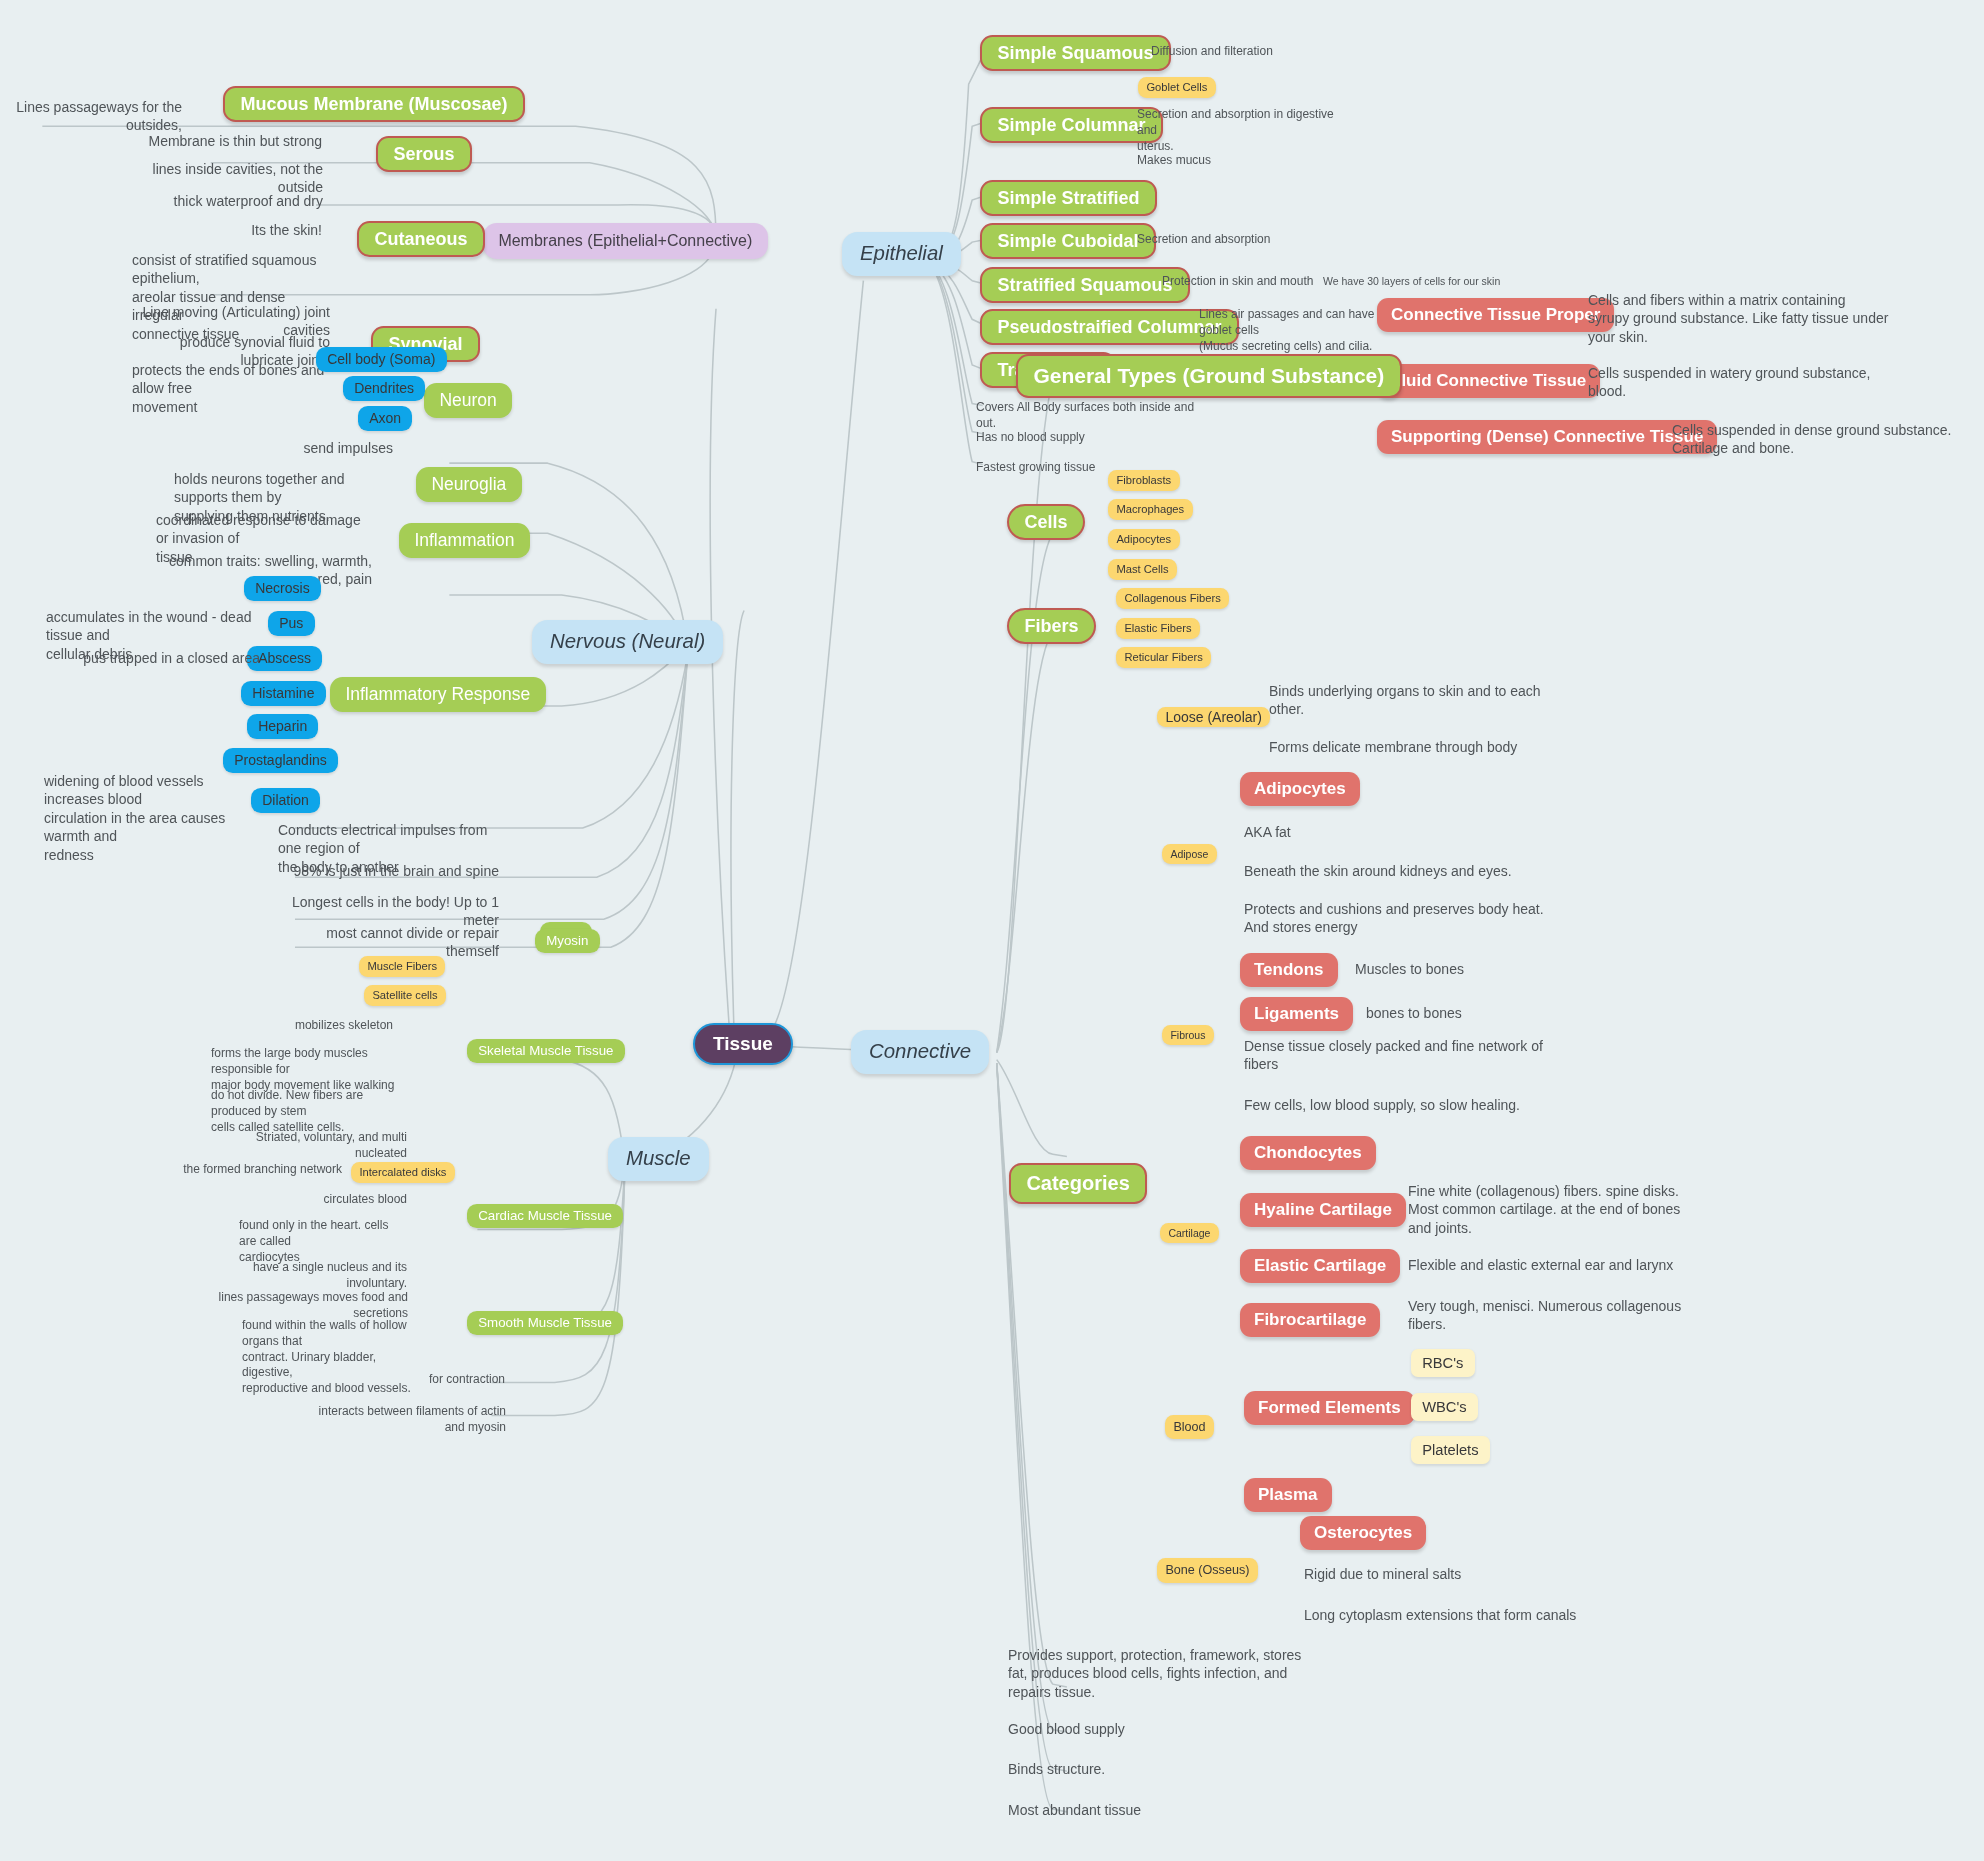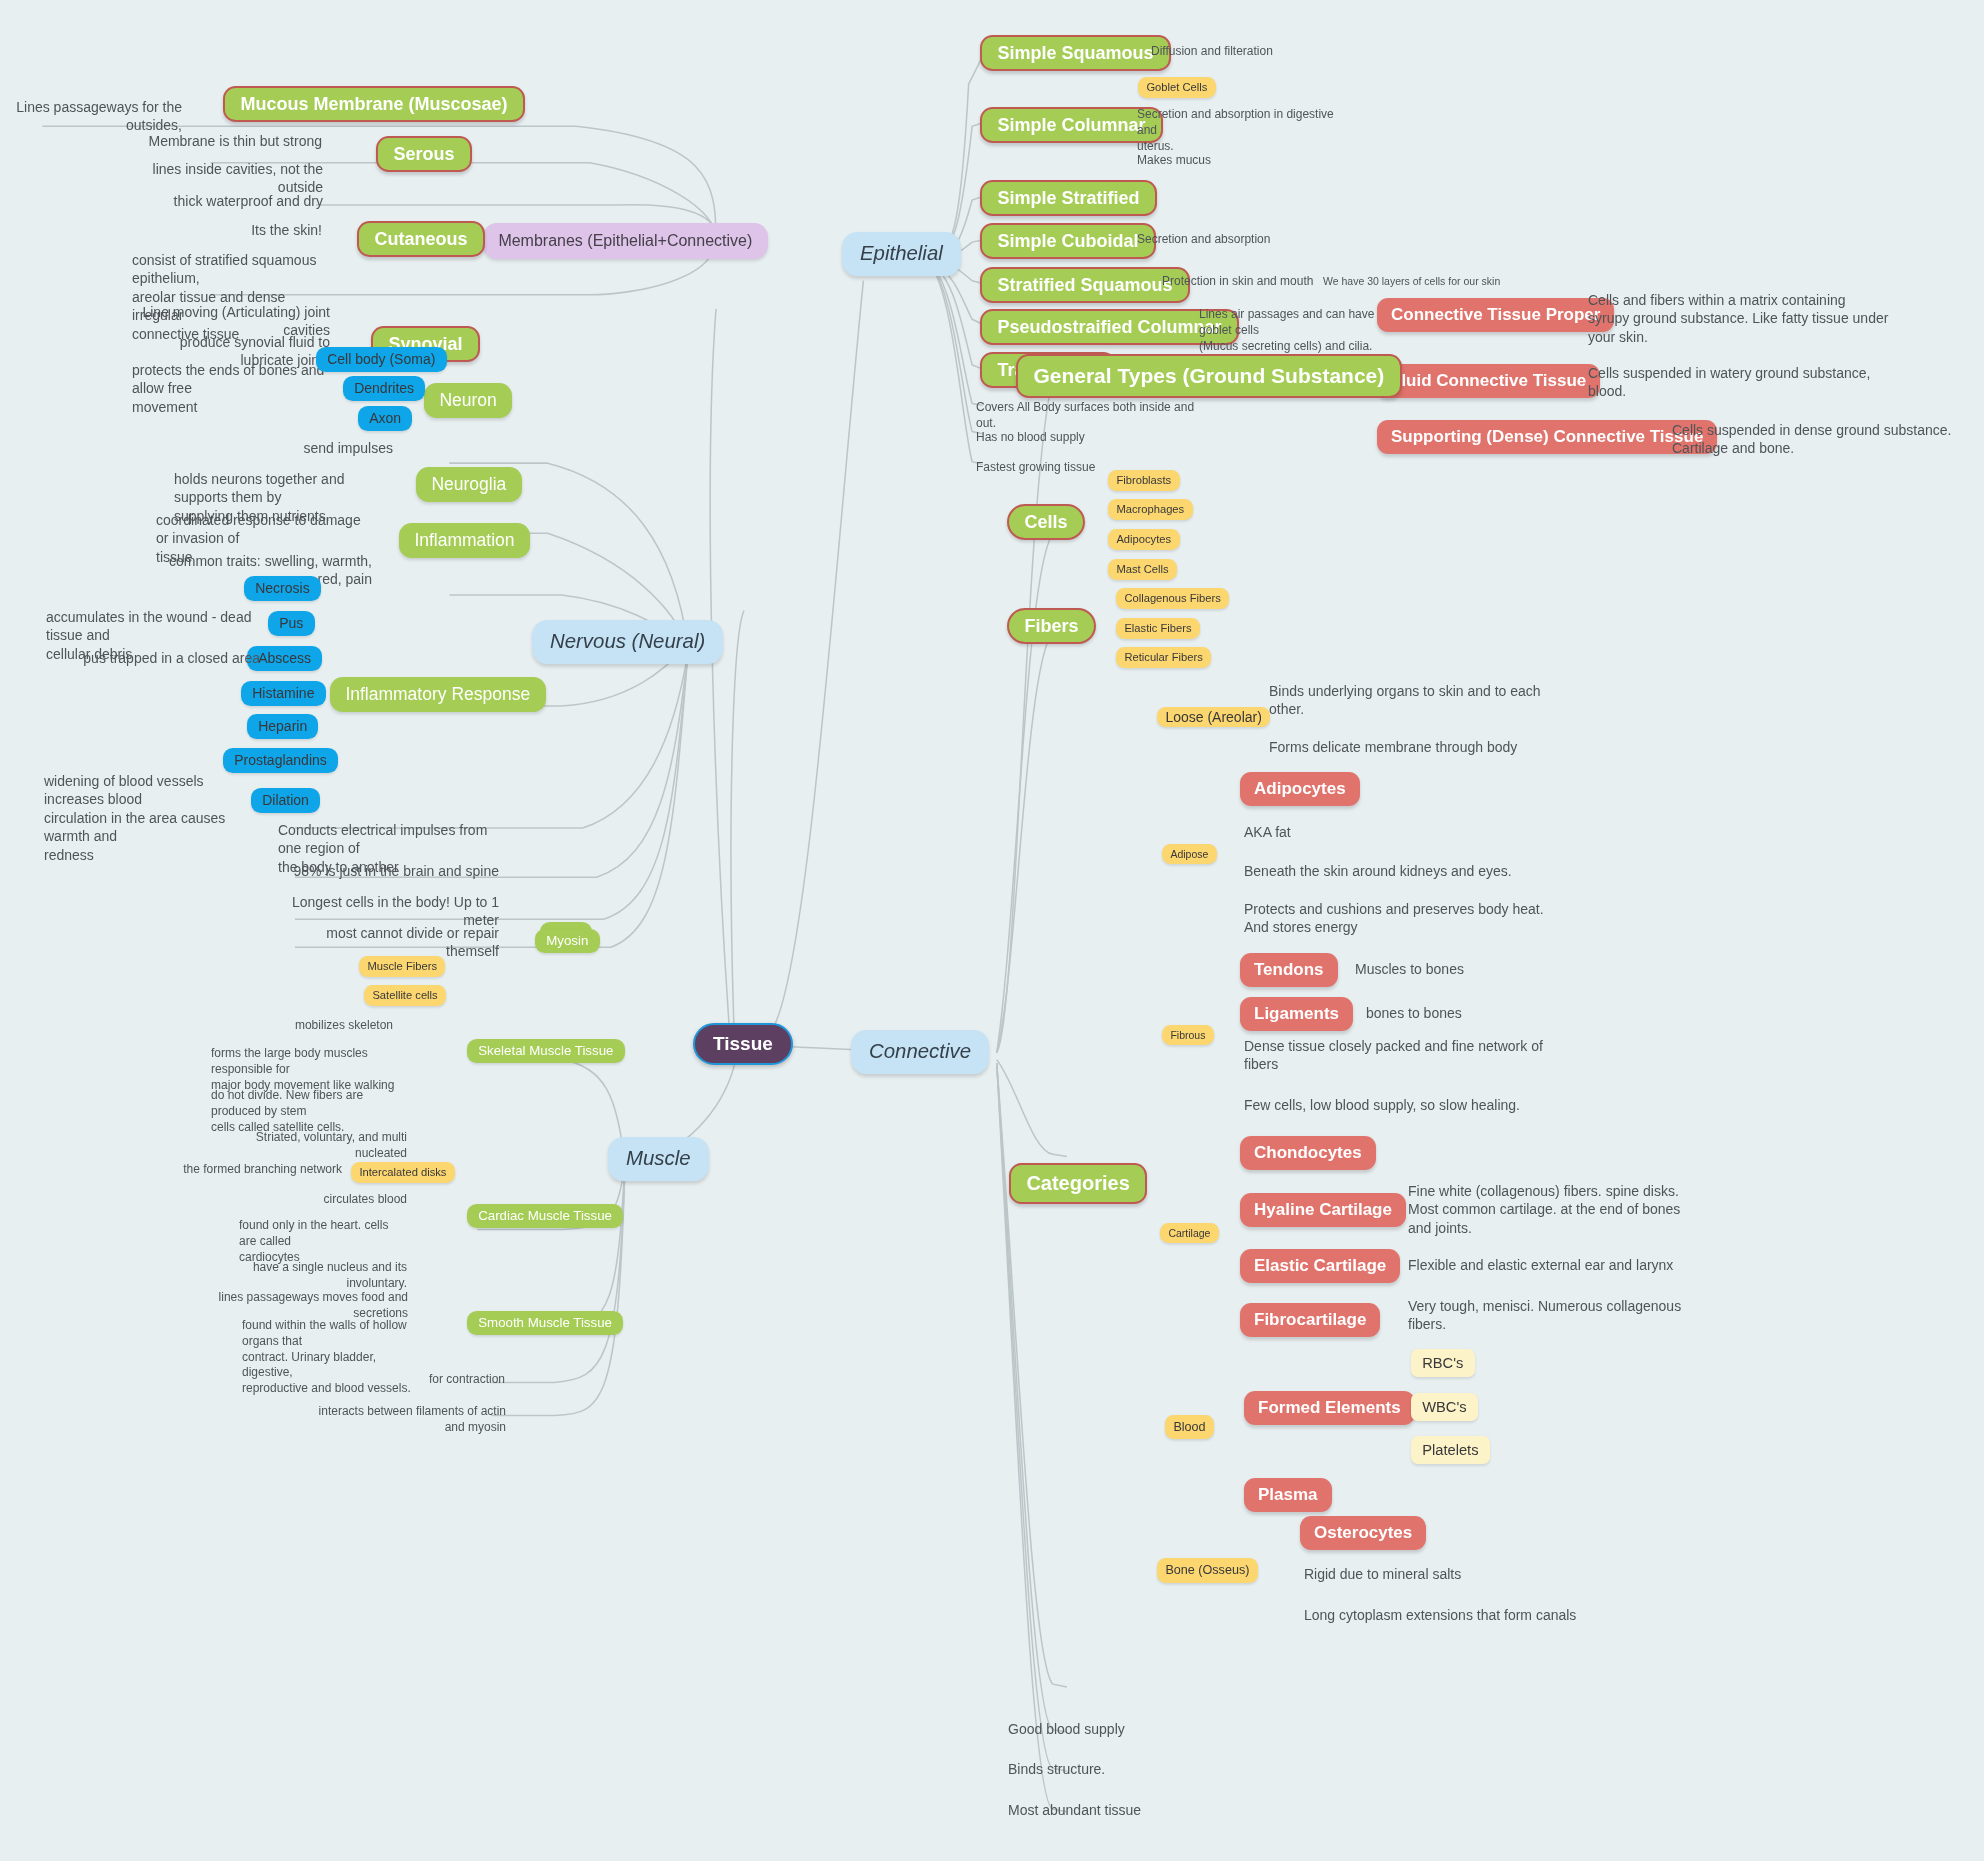--- a/index.html
+++ b/index.html
@@ -490,6 +490,9 @@
 <div class="leaf l" style="left:1304px;top:1565px;width:281px;">Rigid due to mineral salts</div>
 <div class="leaf l" style="left:1304px;top:1606px;width:309px;">Long cytoplasm extensions that form canals</div>
 
+<div class="leaf l" style="left:1008px;top:1646px;width:302px;">Provides support, protection, framework, stores
+fat, produces blood cells, fights infection, and
+repairs tissue.</div>
 <div class="leaf l" style="left:1008px;top:1720px;width:302px;">Good blood supply</div>
 <div class="leaf l" style="left:1008px;top:1760px;width:302px;">Binds structure.</div>
 <div class="leaf l" style="left:1008px;top:1801px;width:302px;">Most abundant tissue</div>

